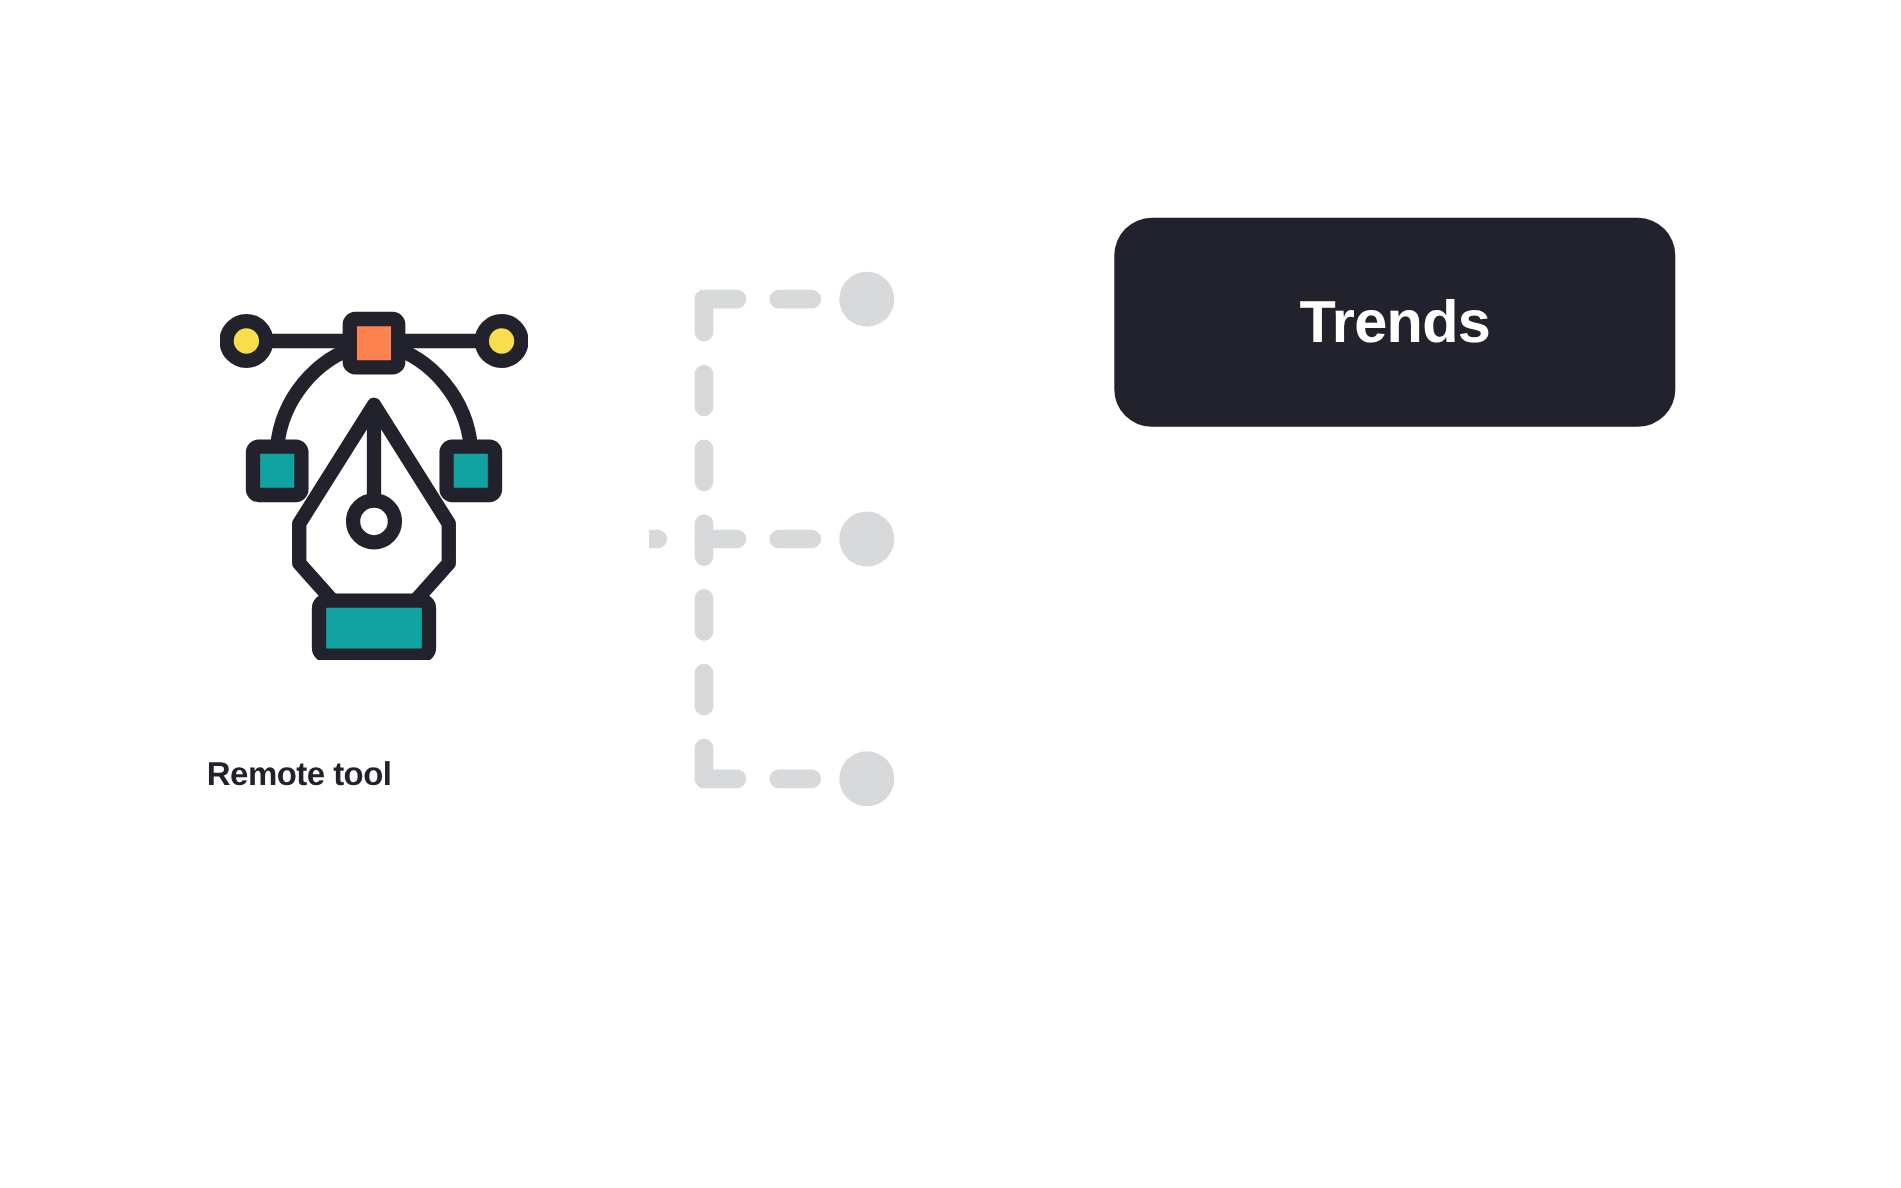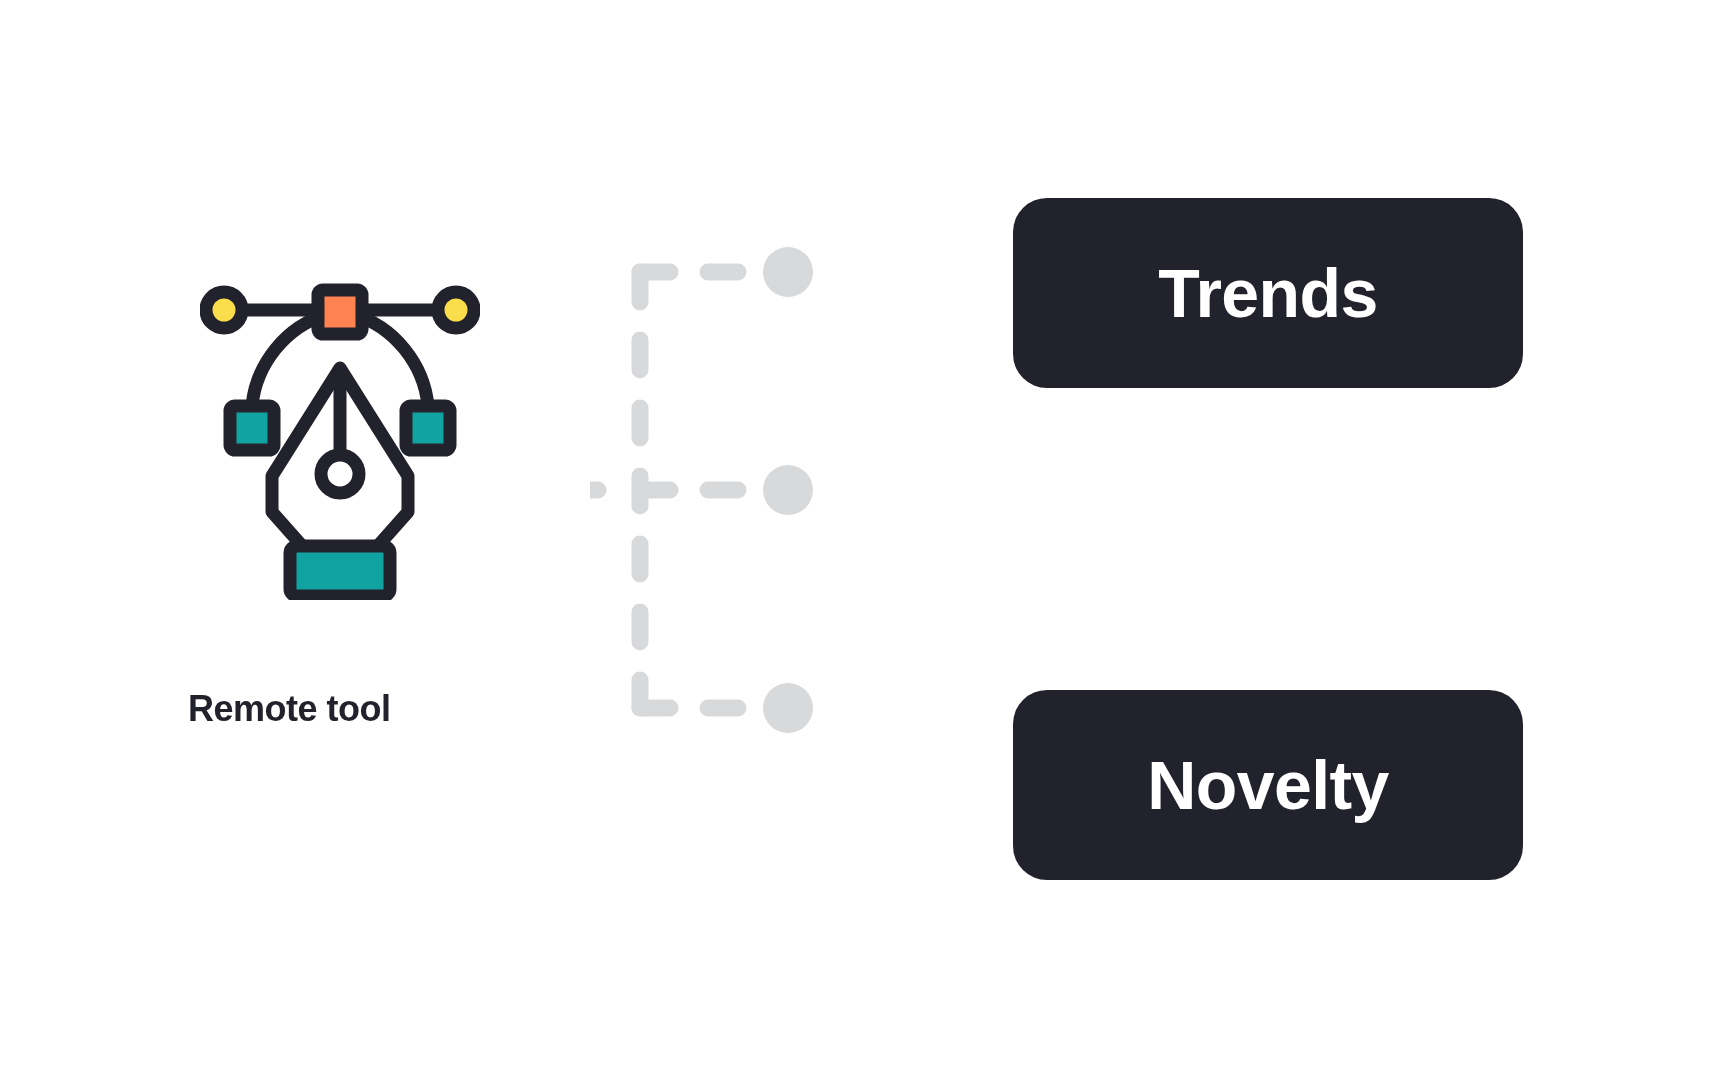--- a/index.html
+++ b/index.html
@@ -75,7 +75,7 @@
   }
   .pill-label {
     color: #ffffff;
-    font-size: 68px;
+    font-size: 54px;
     font-weight: 700;
     letter-spacing: -0.6px;
     line-height: 1;

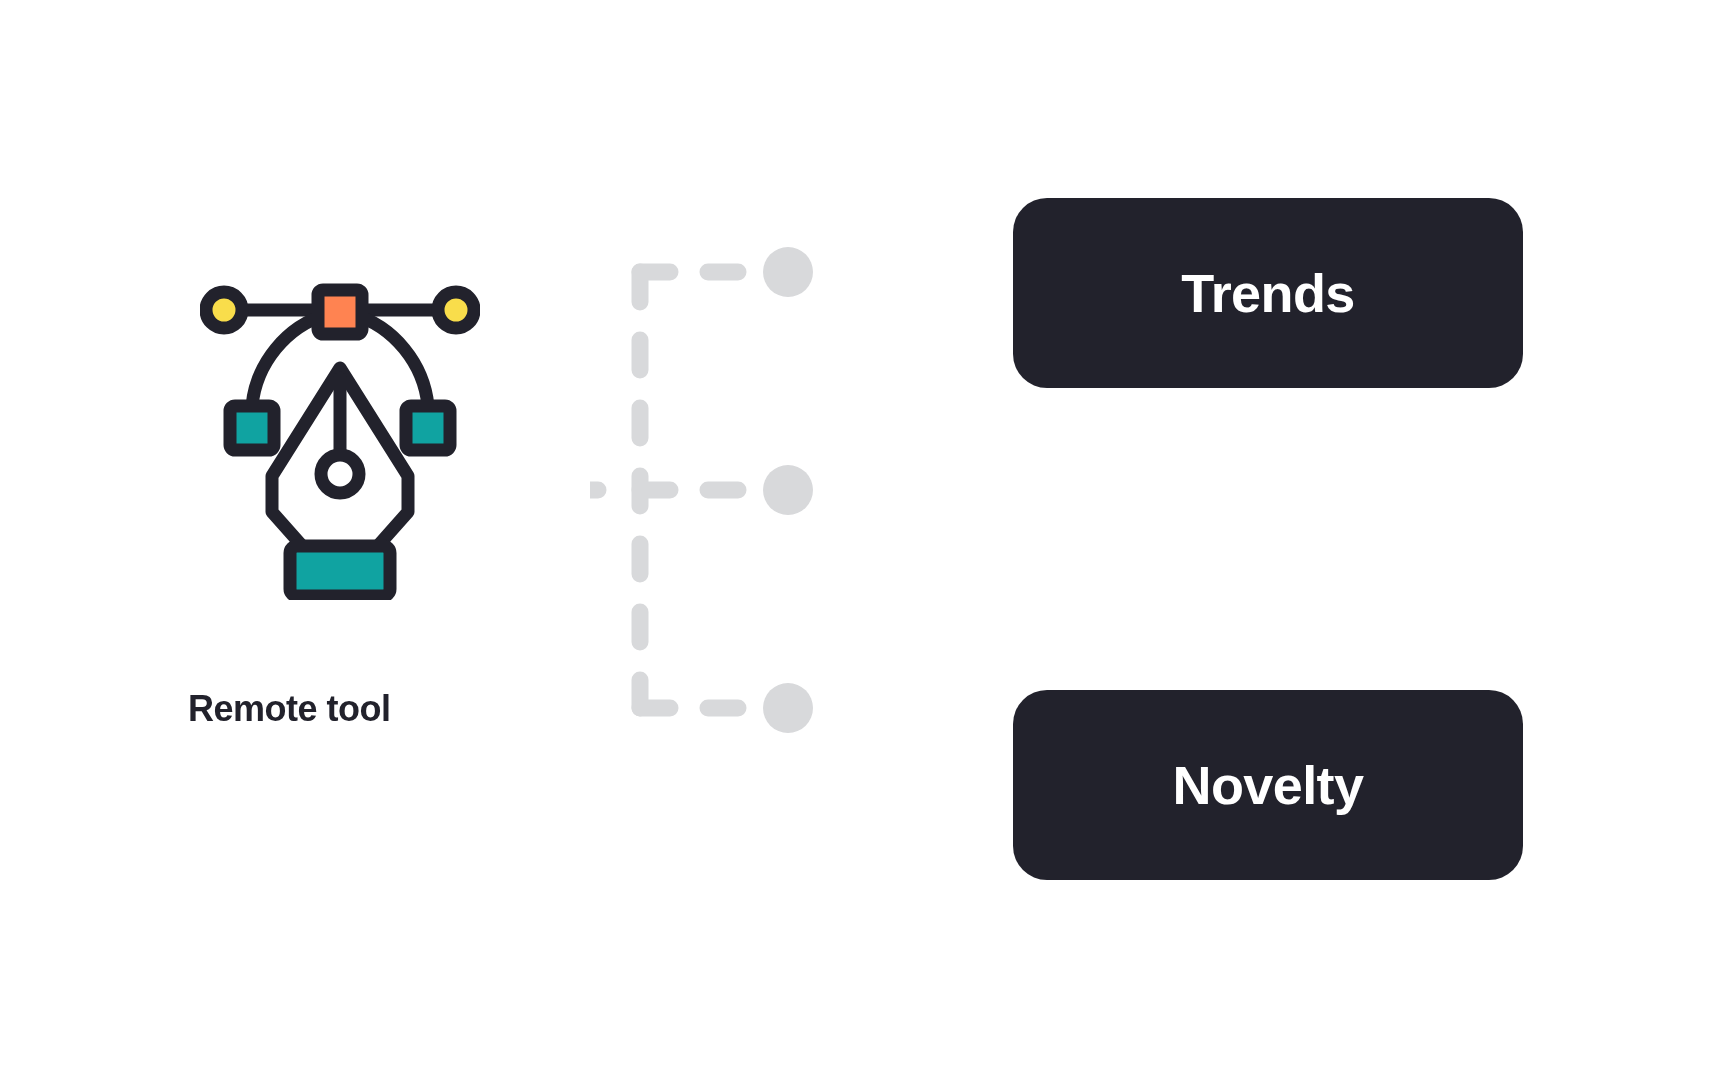--- a/index.html
+++ b/index.html
@@ -36,7 +36,7 @@
     position: absolute;
     left: 38px;
     top: 408px;
-    font-size: 36px;
+    font-size: 30px;
     font-weight: 700;
     letter-spacing: -0.5px;
     color: #22222c;

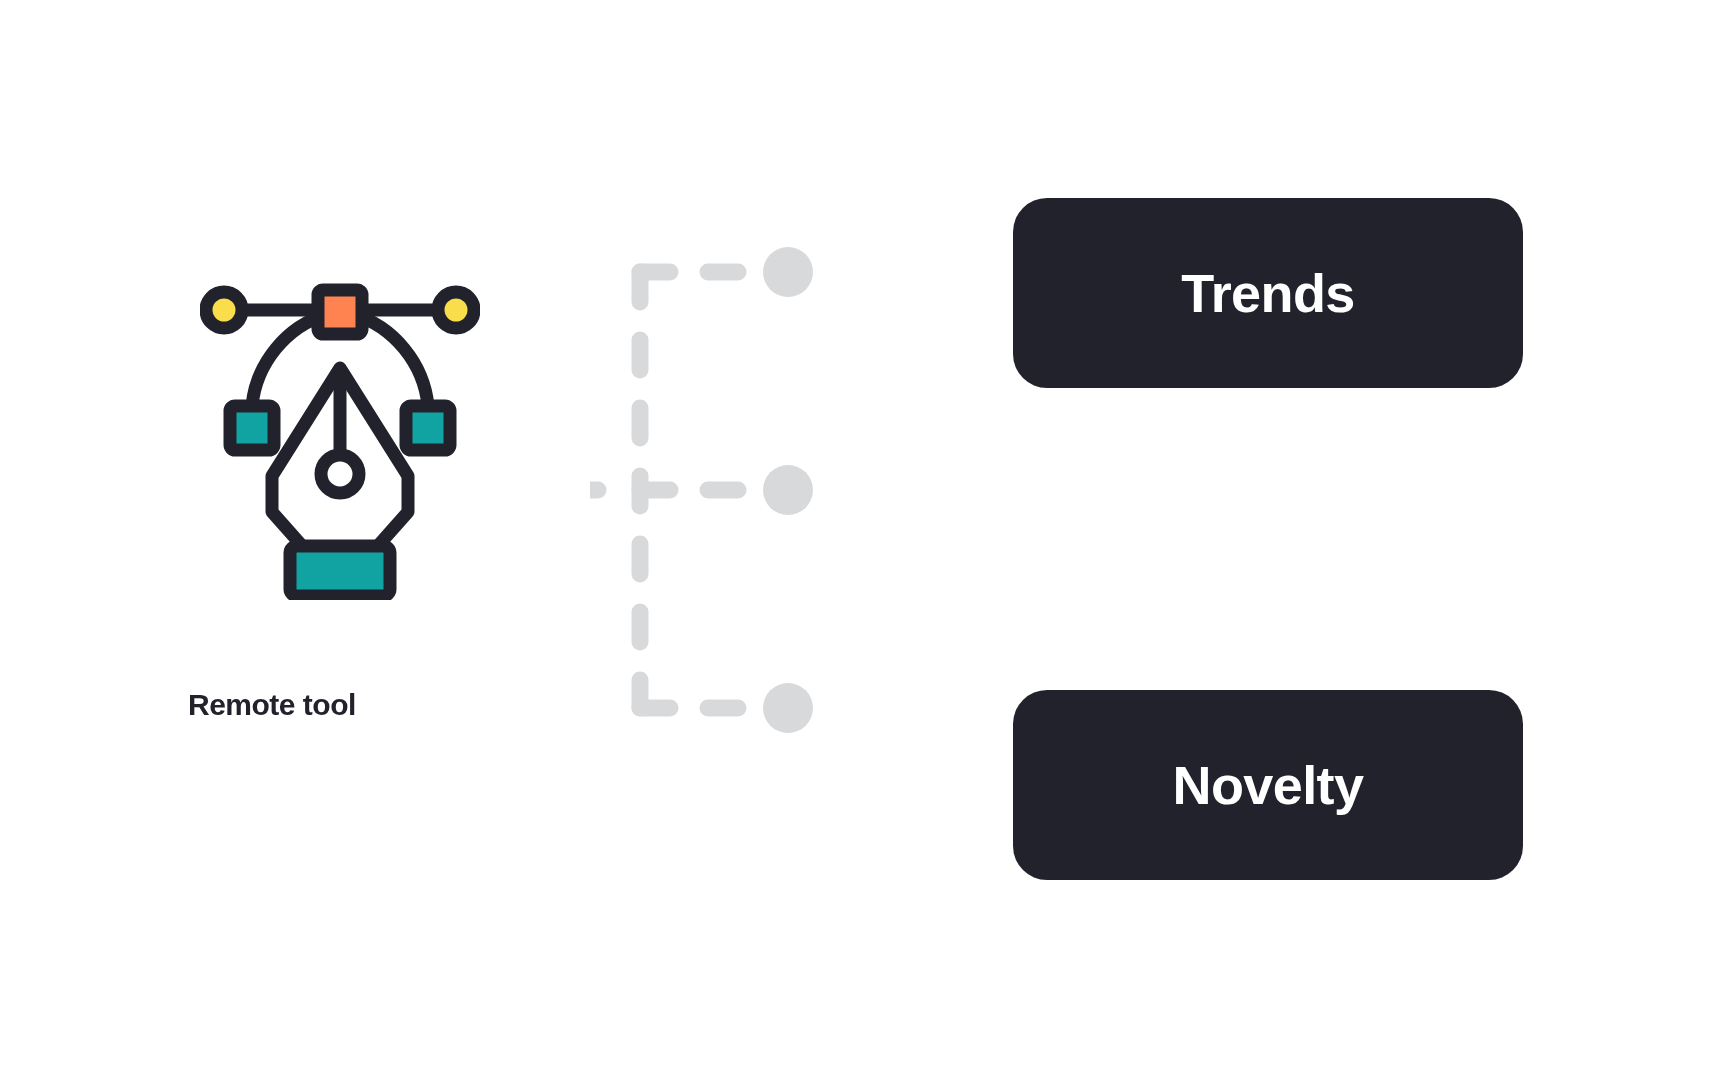--- a/index.html
+++ b/index.html
@@ -147,9 +147,6 @@
       <span class="pill-label">Trends</span>
     </div>
 
-    <div class="pill">
-      <span class="pill-label">Novelty</span>
-    </div>
 
 
   </div>

